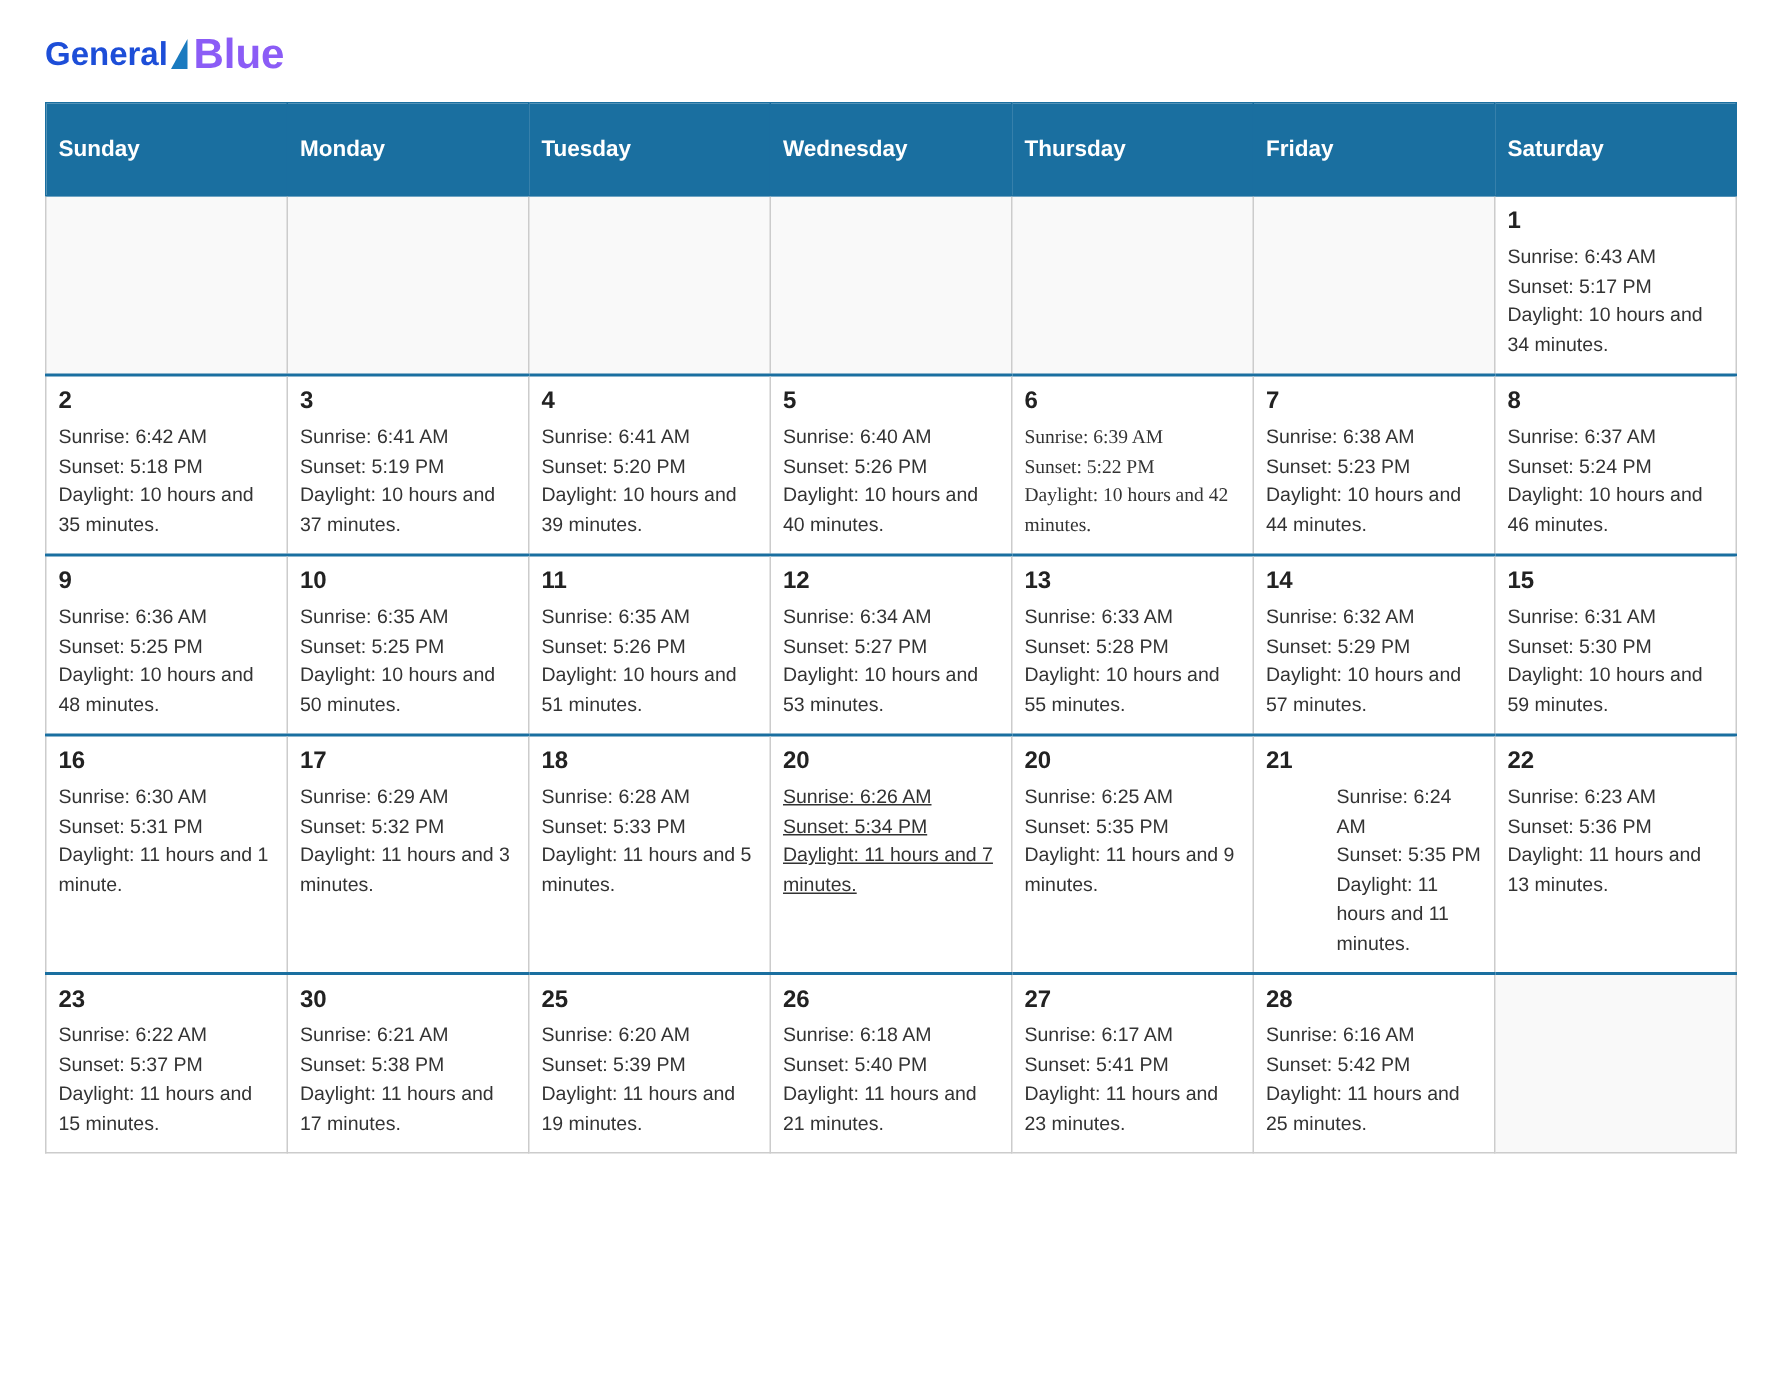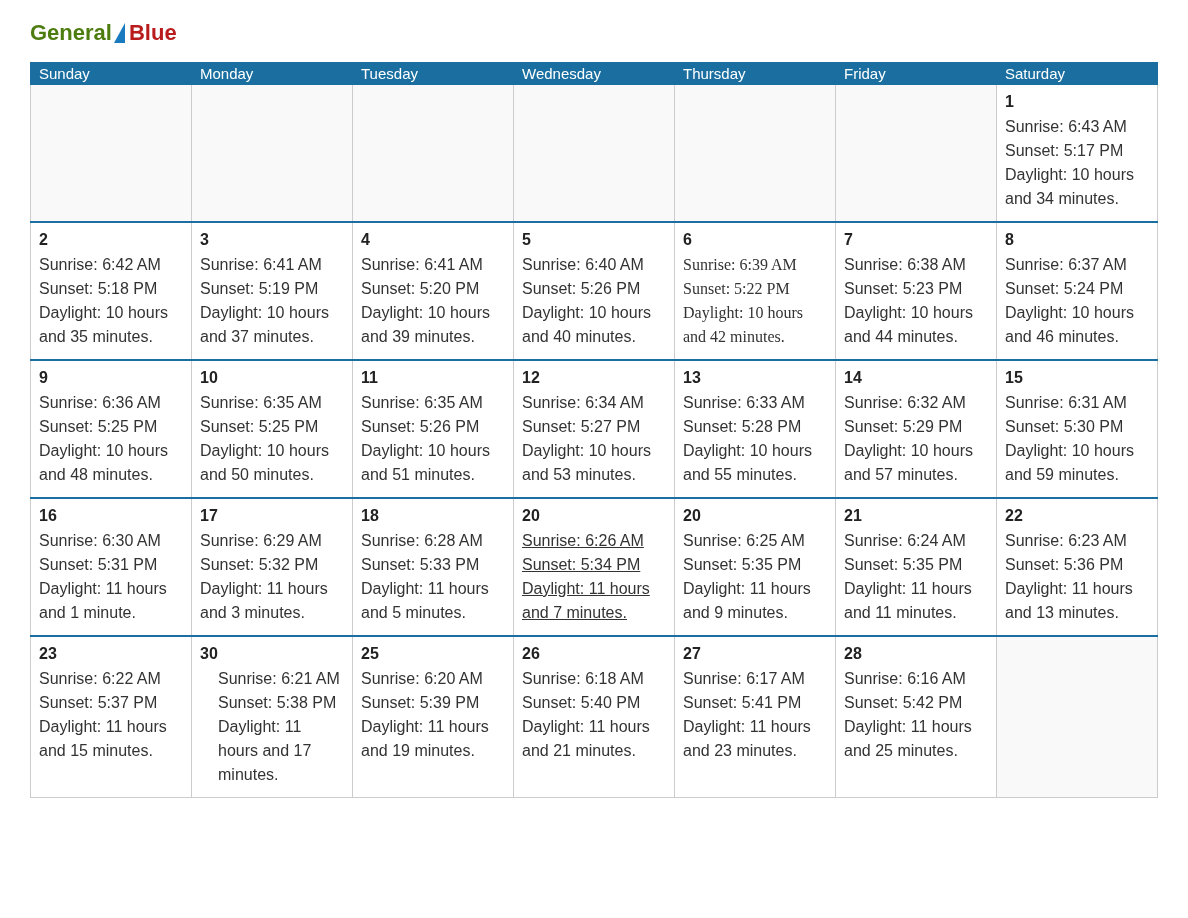--- a/index.html
+++ b/index.html
@@ -81,7 +81,7 @@
 <div class="header">
   <div class="logo">
       <div style="display: flex; align-items: center;">
-        <span style="font-size: 22px; font-weight: bold; color: #4d7c0f;">General</span>
+        <span style="font-size: 22px; font-weight: bold; color: #1d4ed8;">General</span>
         <span style="display: inline-block; width: 0px; height: 0px; border-left: 11px solid transparent; border-right: 0px solid transparent; border-bottom: 20px solid rgb(26, 122, 191); margin-left: 2px;"></span>
       </div>
       <div><span style="font-size: 22px; font-weight: bold; color: #b91c1c;">Blue</span></div>

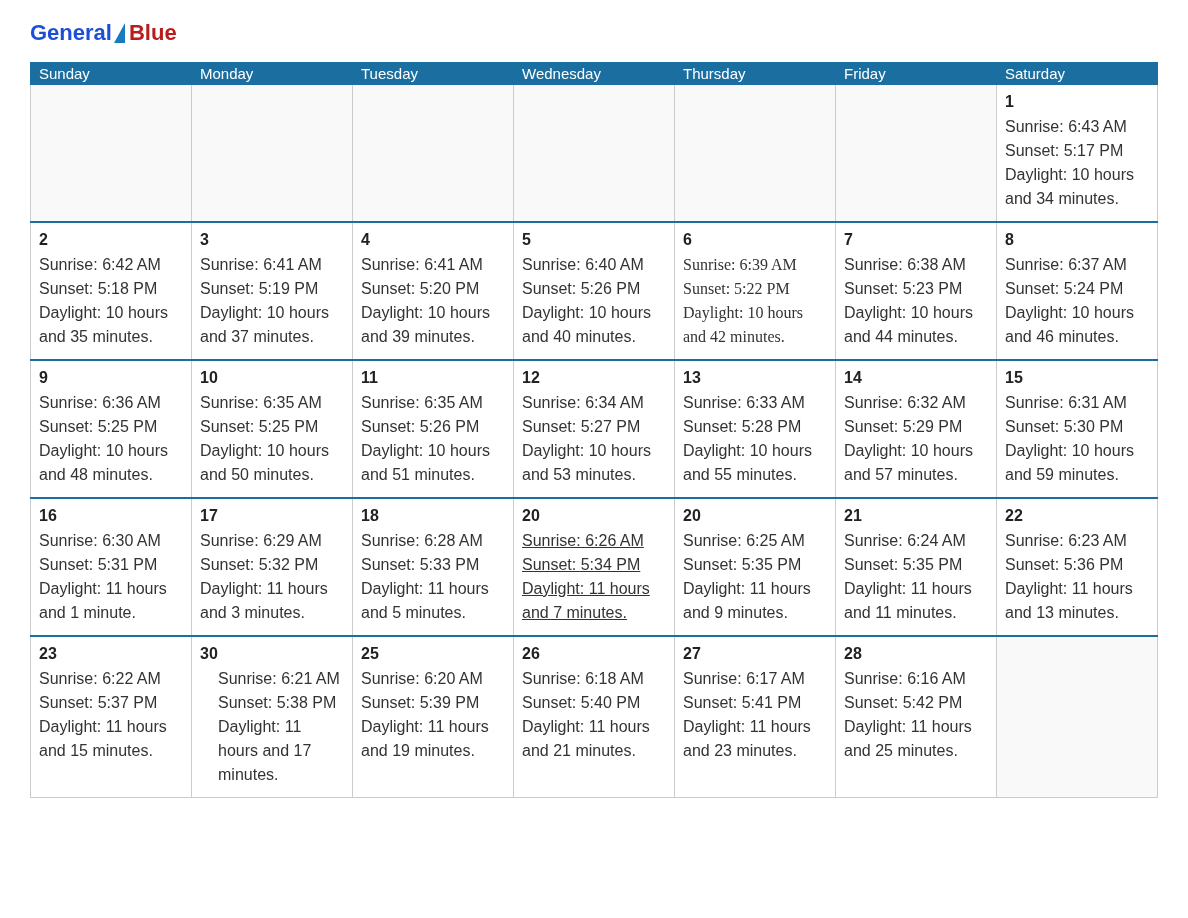--- a/index.html
+++ b/index.html
@@ -84,7 +84,7 @@
         <span style="font-size: 22px; font-weight: bold; color: #1d4ed8;">General</span>
         <span style="display: inline-block; width: 0px; height: 0px; border-left: 11px solid transparent; border-right: 0px solid transparent; border-bottom: 20px solid rgb(26, 122, 191); margin-left: 2px;"></span>
       </div>
-      <div><span style="font-size: 22px; font-weight: bold; color: #b91c1c;">Blue</span></div>
+      <div><span style="font-size: 28px; font-weight: bold; color: #8b5cf6;">Blue</span></div>
     </div>
   <div class="title-section">
     <div class="calendar-title"></div>

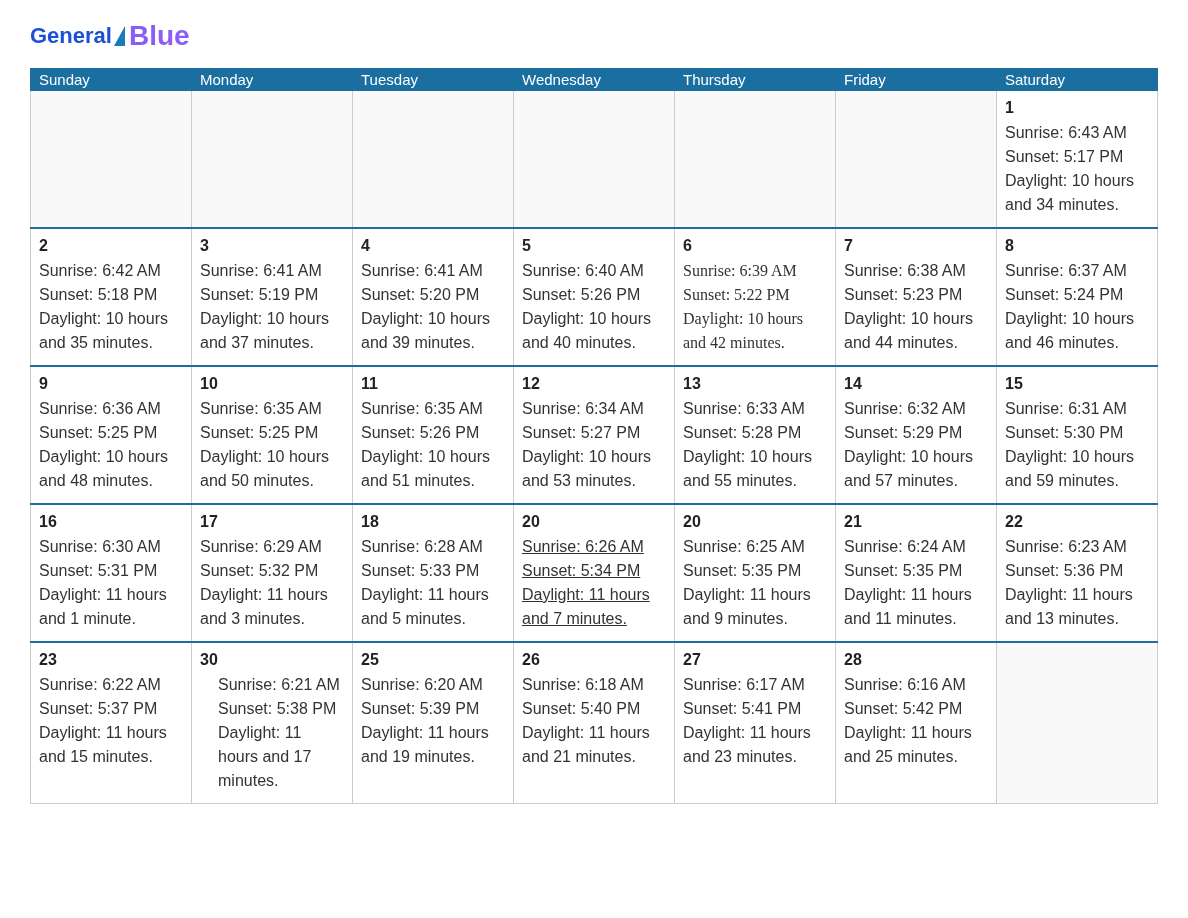--- a/index.html
+++ b/index.html
@@ -44,8 +44,8 @@
       background-color: #1a6fa0;
       color: #fff;
       font-size: 15px;
-      font-weight: normal;
-      padding: 2px 8px;
+      font-weight: bold;
+      padding: 22px 8px;
       text-align: left;
       border: 1px solid #1a6fa0;
     }

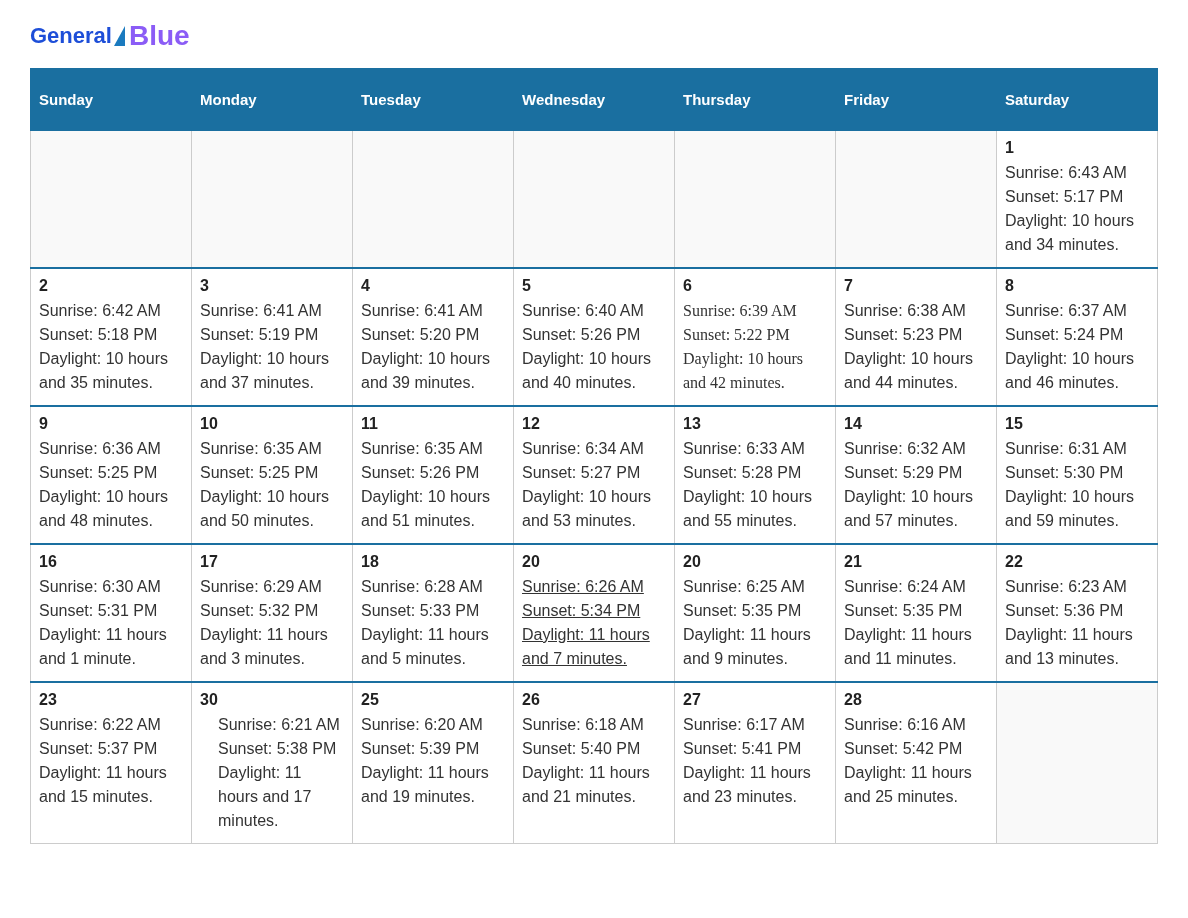--- a/index.html
+++ b/index.html
@@ -64,7 +64,7 @@
       margin-bottom: 4px;
     }
     .day-info {
-      font-size: 16px;
+      font-size: 13px;
       color: #333;
       line-height: 1.5;
     }

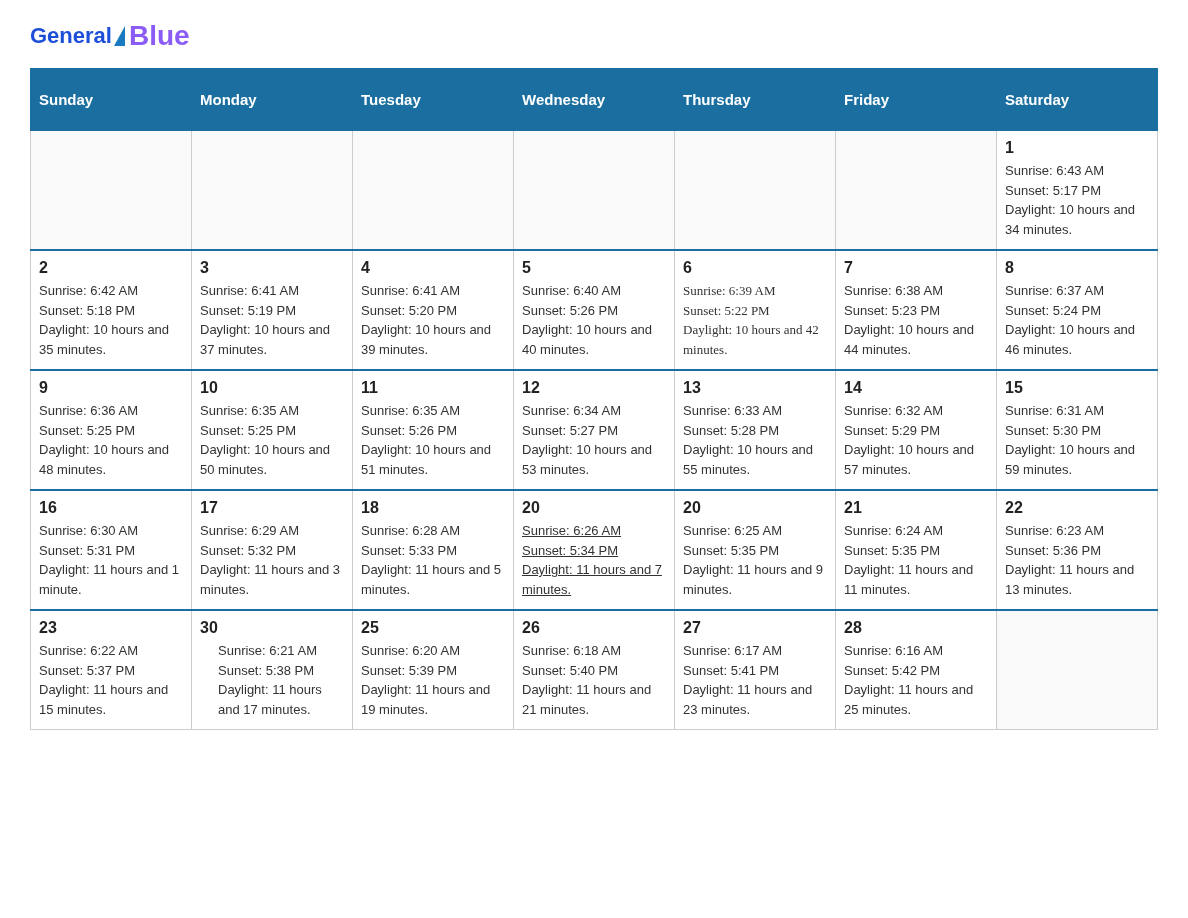--- a/index.html
+++ b/index.html
@@ -240,7 +240,7 @@
         </td>
         <td>
           <span class="day-number">21</span>
-          <div class="day-info" style="white-space: pre-line;">Sunrise: 6:24 AM
+          <div class="day-info" style="white-space: pre-line; margin-left: 47px;">Sunrise: 6:24 AM
 Sunset: 5:35 PM
 Daylight: 11 hours and 11 minutes.</div>
         </td>

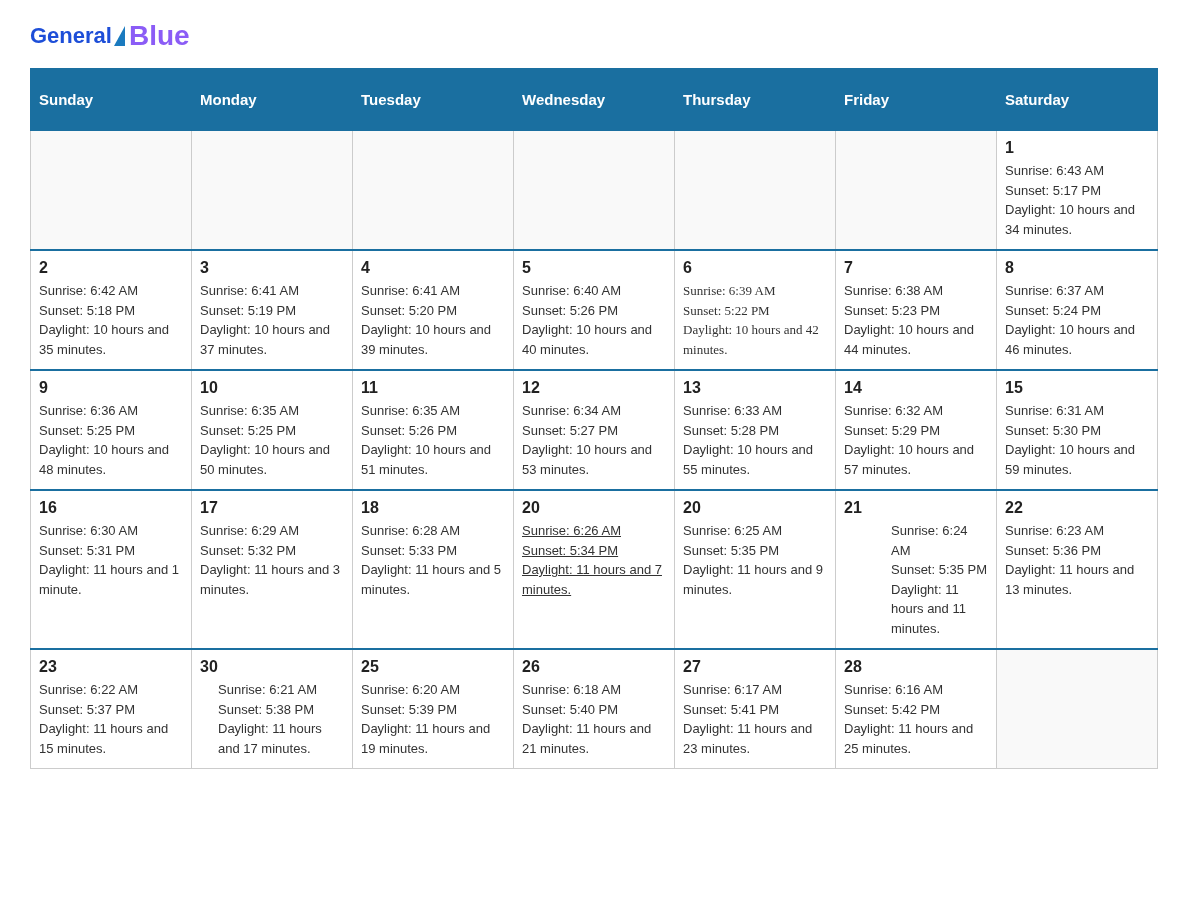--- a/index.html
+++ b/index.html
@@ -260,7 +260,7 @@
         </td>
         <td>
           <span class="day-number">30</span>
-          <div class="day-info" style="white-space: pre-line; margin-left: 18px;">Sunrise: 6:21 AM
+          <div class="day-info" style="white-space: pre-line;">Sunrise: 6:21 AM
 Sunset: 5:38 PM
 Daylight: 11 hours and 17 minutes.</div>
         </td>

